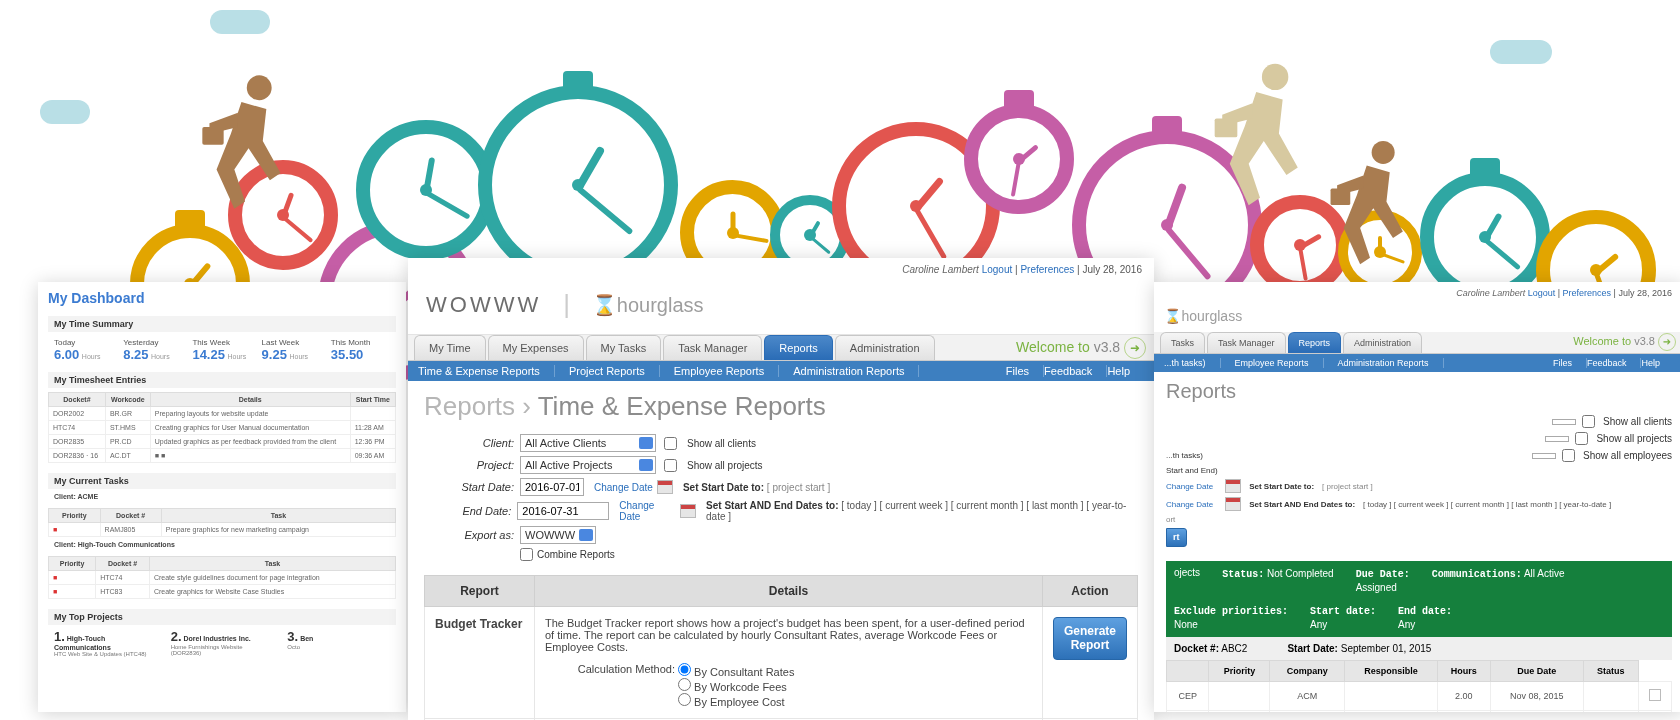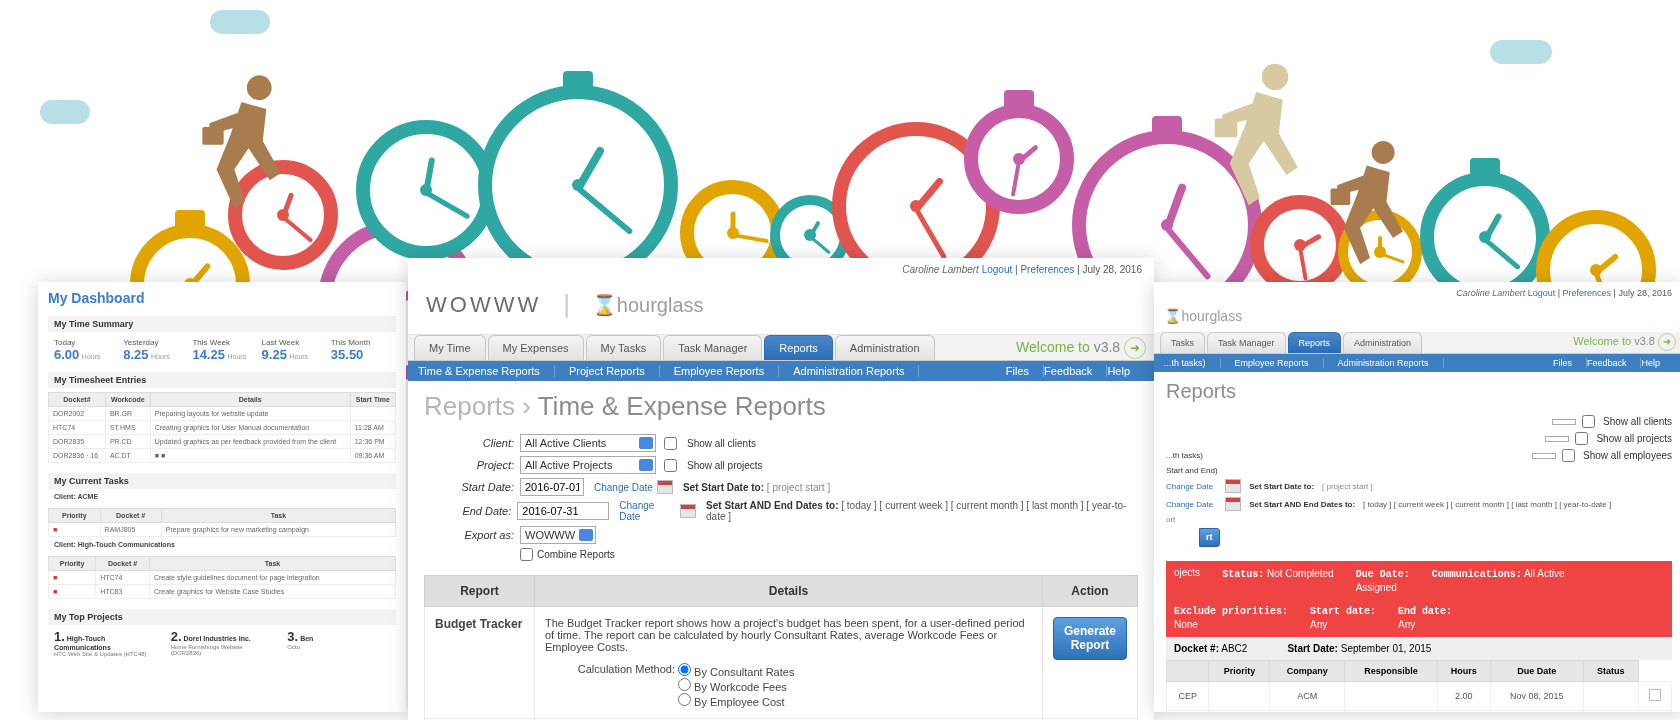--- a/index.html
+++ b/index.html
@@ -474,7 +474,7 @@
           <span style="color:#888;">ort</span>
         </div>
       <div class="row">
-          <span class="genbtn" style="font-size:9px; padding:3px 6px; border-radius:0 3px 3px 0;margin-left:33px;">rt</span>
+          <span class="genbtn" style="font-size:9px; padding:3px 6px; border-radius:0 3px 3px 0;">rt</span>
         </div>
     </div>
     <div class="bluehdr">

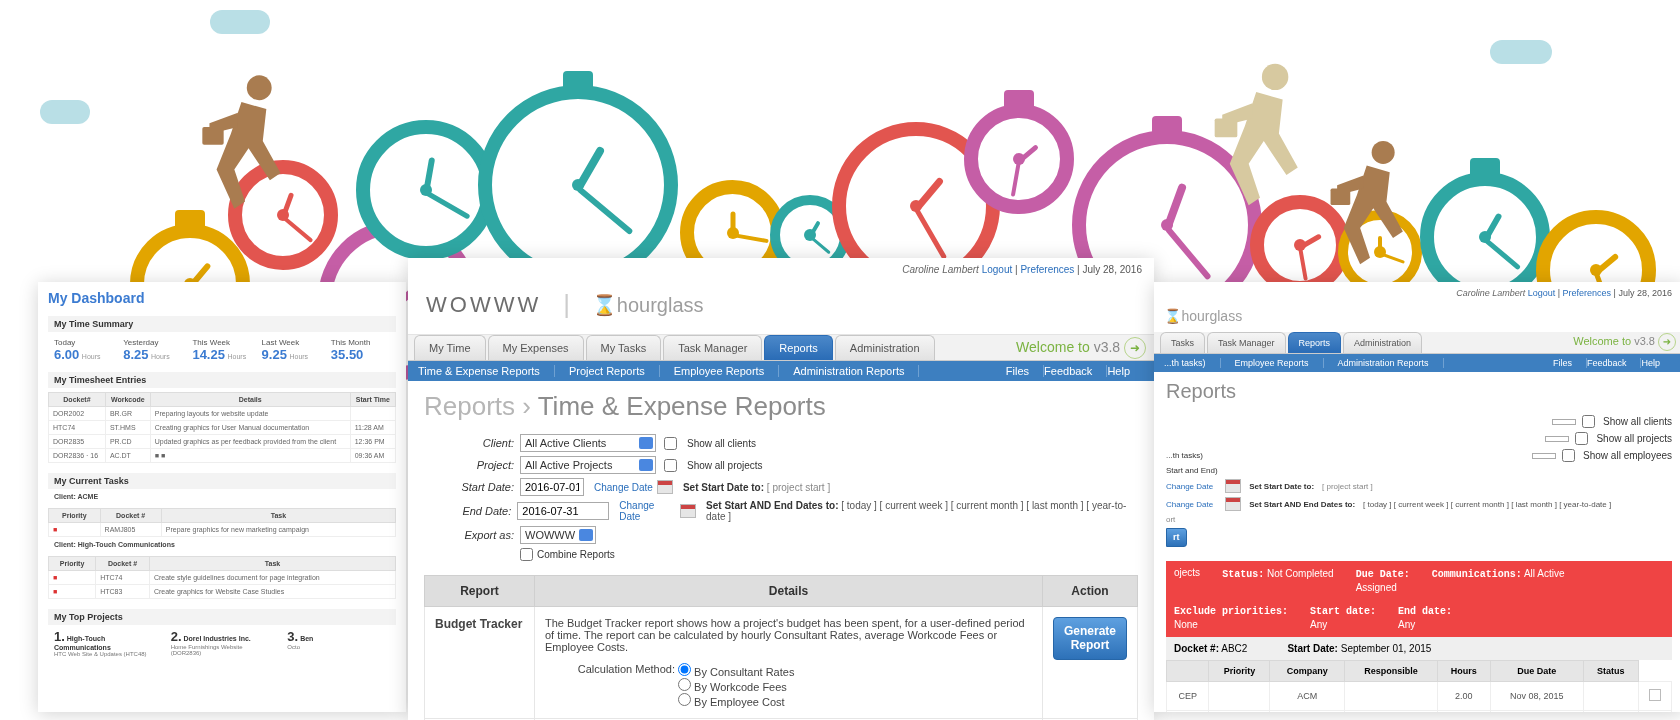--- a/index.html
+++ b/index.html
@@ -91,7 +91,7 @@
 .rpanel .content { padding:8px 12px; }
 .rpanel .crumb { font-size:20px; }
 .rpanel .filters .row { font-size:9px; }
-.rpanel .bluehdr { background:#ef4444; color:#fff; padding:6px 8px; font-size:10px; margin-top:14px; display:flex; flex-wrap:wrap; gap:10px 22px; }
+.rpanel .bluehdr { background:#15803d; color:#fff; padding:6px 8px; font-size:10px; margin-top:14px; display:flex; flex-wrap:wrap; gap:10px 22px; }
 .rpanel .bluehdr .grp { display:flex; flex-direction:column; line-height:1.3; }
 .rpanel .bluehdr .k { font-weight:bold;font-family:Liberation Mono, monospace; }
 .rpanel .docket { background:#efefef; padding:6px 8px; font-size:10px; display:flex; gap:40px; }

